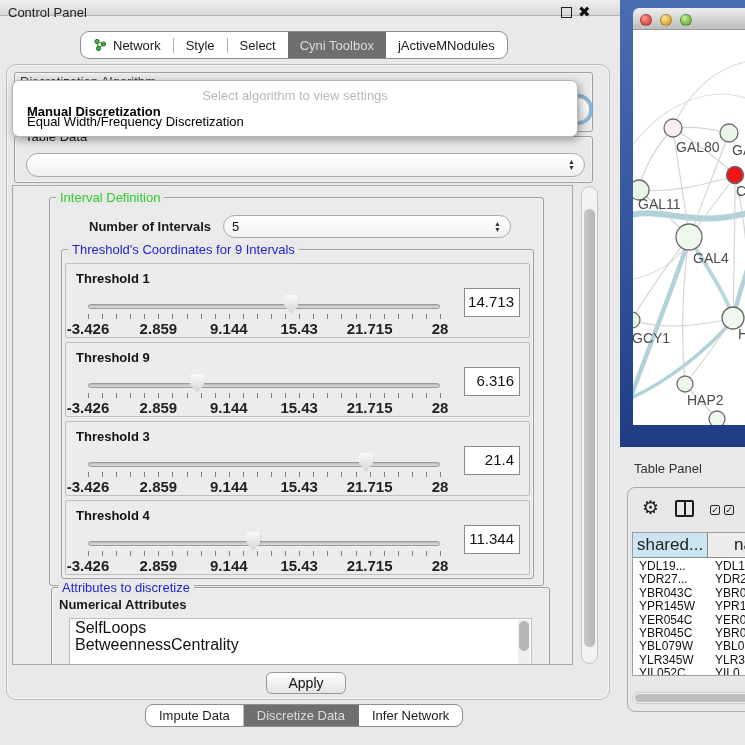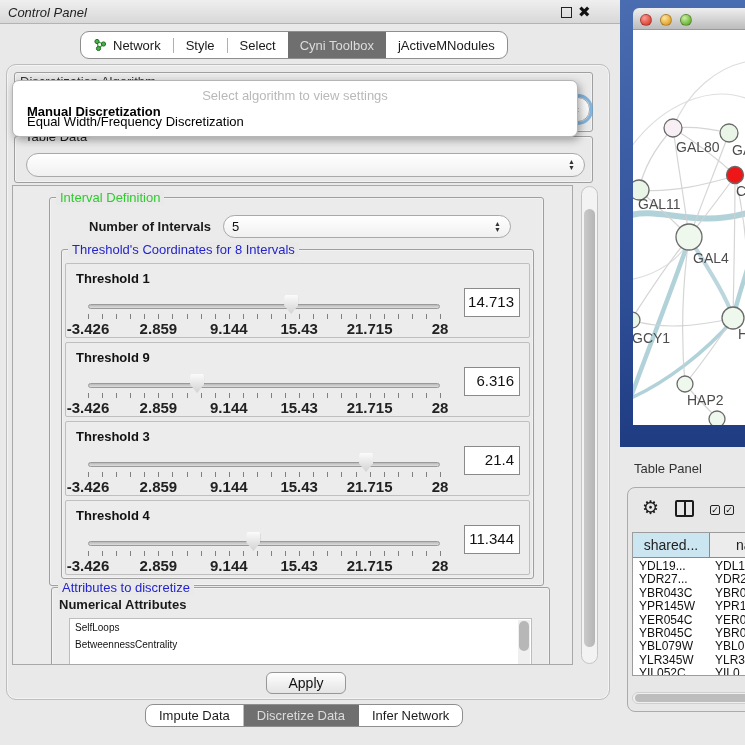--- a/index.html
+++ b/index.html
@@ -8,7 +8,7 @@
   .abs { position:absolute; }
 
   
-  #titlebar { left:0; top:0; width:620px; height:24px; background:linear-gradient(#efefef,#d8d8d8); border-bottom:1px solid #b3b3b3;font-style:italic; }
+  #titlebar { left:0; top:0; width:620px; height:16px; background:linear-gradient(#efefef,#d8d8d8); border-bottom:1px solid #b3b3b3; }
   #titlebar .t { position:absolute; left:8px; top:5px; font-size:13px; color:#222; }
   #float-btn { position:absolute; left:561px; top:7px; width:11px; height:11px; border:1.5px solid #222; background:transparent; }
   #close-btn { position:absolute; left:578px; top:3px; font-size:15px; font-weight:bold; color:#111; cursor:default; }

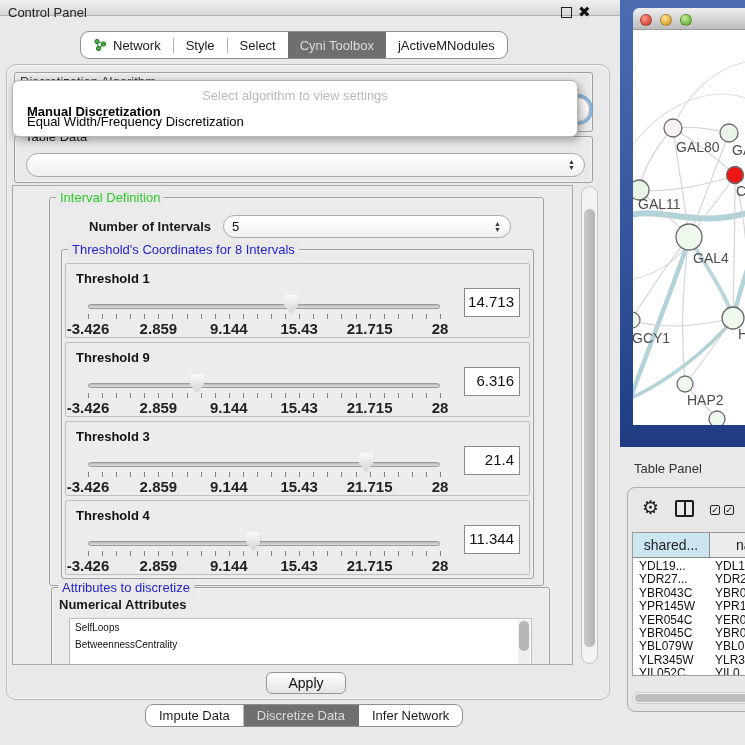--- a/index.html
+++ b/index.html
@@ -191,7 +191,7 @@
   </div>
 
   <div class="groupbox" id="thr-group">
-    <span class="grouptitle gt-blue">Threshold's Coordinates for 8 Intervals</span>
+    <span class="grouptitle gt-blue">Threshold's Coordinates for 9 Intervals</span>
     <div id="thresholds">
         <div class="thr-panel">
           <div class="thr-label">Threshold 1</div>

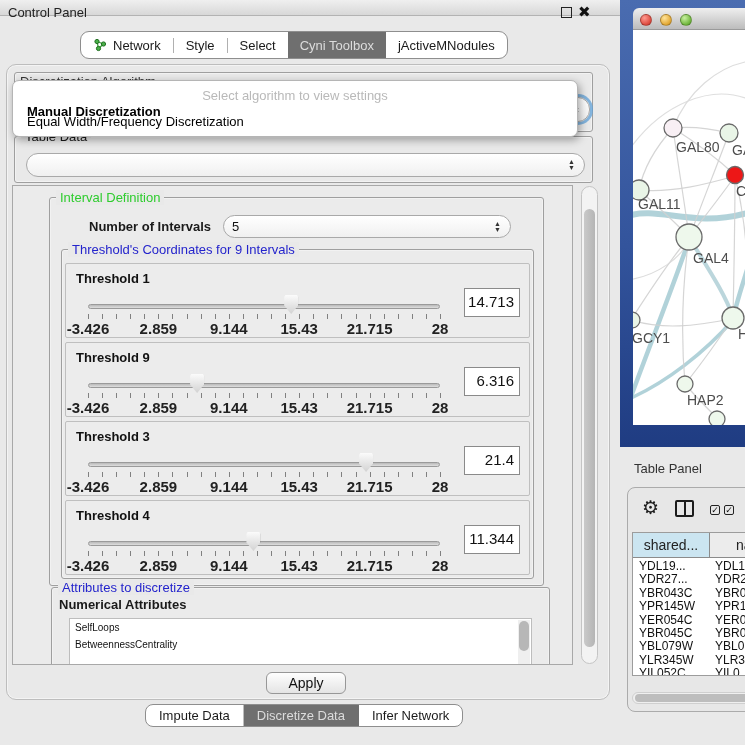--- a/index.html
+++ b/index.html
@@ -100,7 +100,7 @@
   #cb1 { left:82px; } #cb2 { left:96px; }
   #tp-table { position:absolute; left:4px; top:44px; right:-1px; bottom:35px; background:#fff; border:1px solid #9c9c9c; border-right:none; overflow:hidden; }
   .hdr-row { display:flex; height:25px; border-bottom:1px solid #8b8b8b; }
-  .hdr-cell { font-size:14px; color:#222; display:flex; align-items:center; }
+  .hdr-cell { font-size:17px; color:#222; display:flex; align-items:center; }
   .hdr-c1 { width:77px; justify-content:center; background:#cbe5f1; border-right:1px solid #8b8b8b; }
   .hdr-c2 { flex:1; background:#ececec; padding-left:26px; }
   #table-rows { position:absolute; left:0; top:26px; right:0; height:119px; overflow:hidden; }

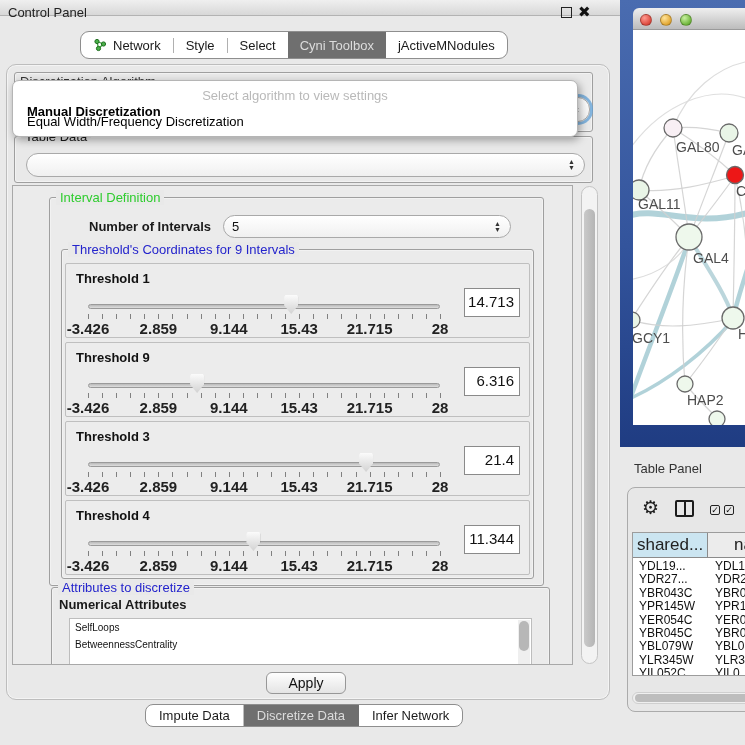--- a/index.html
+++ b/index.html
@@ -69,7 +69,7 @@
   #attr-group { left:38px; top:401px; width:499px; height:84px; }
   #attr-heading { position:absolute; left:7px; top:9px; font-weight:bold; font-size:13px; }
   #attr-list { position:absolute; left:17px; top:30px; width:463px; height:54px; background:#fff; border:1px solid #bdbdbd; }
-  #attr-list .item { padding-left:5px; font-size:10px; height:17px; line-height:17px; color:#111; }
+  #attr-list .item { padding-left:5px; font-size:16px; height:17px; line-height:17px; color:#111; }
   #attr-scroll { position:absolute; right:1px; top:1px; width:12px; height:52px; background:#efefef; }
   #attr-scroll .thumb { position:absolute; left:1px; top:1px; width:10px; height:30px; background:#b7b7b7; border-radius:5px; }
 

